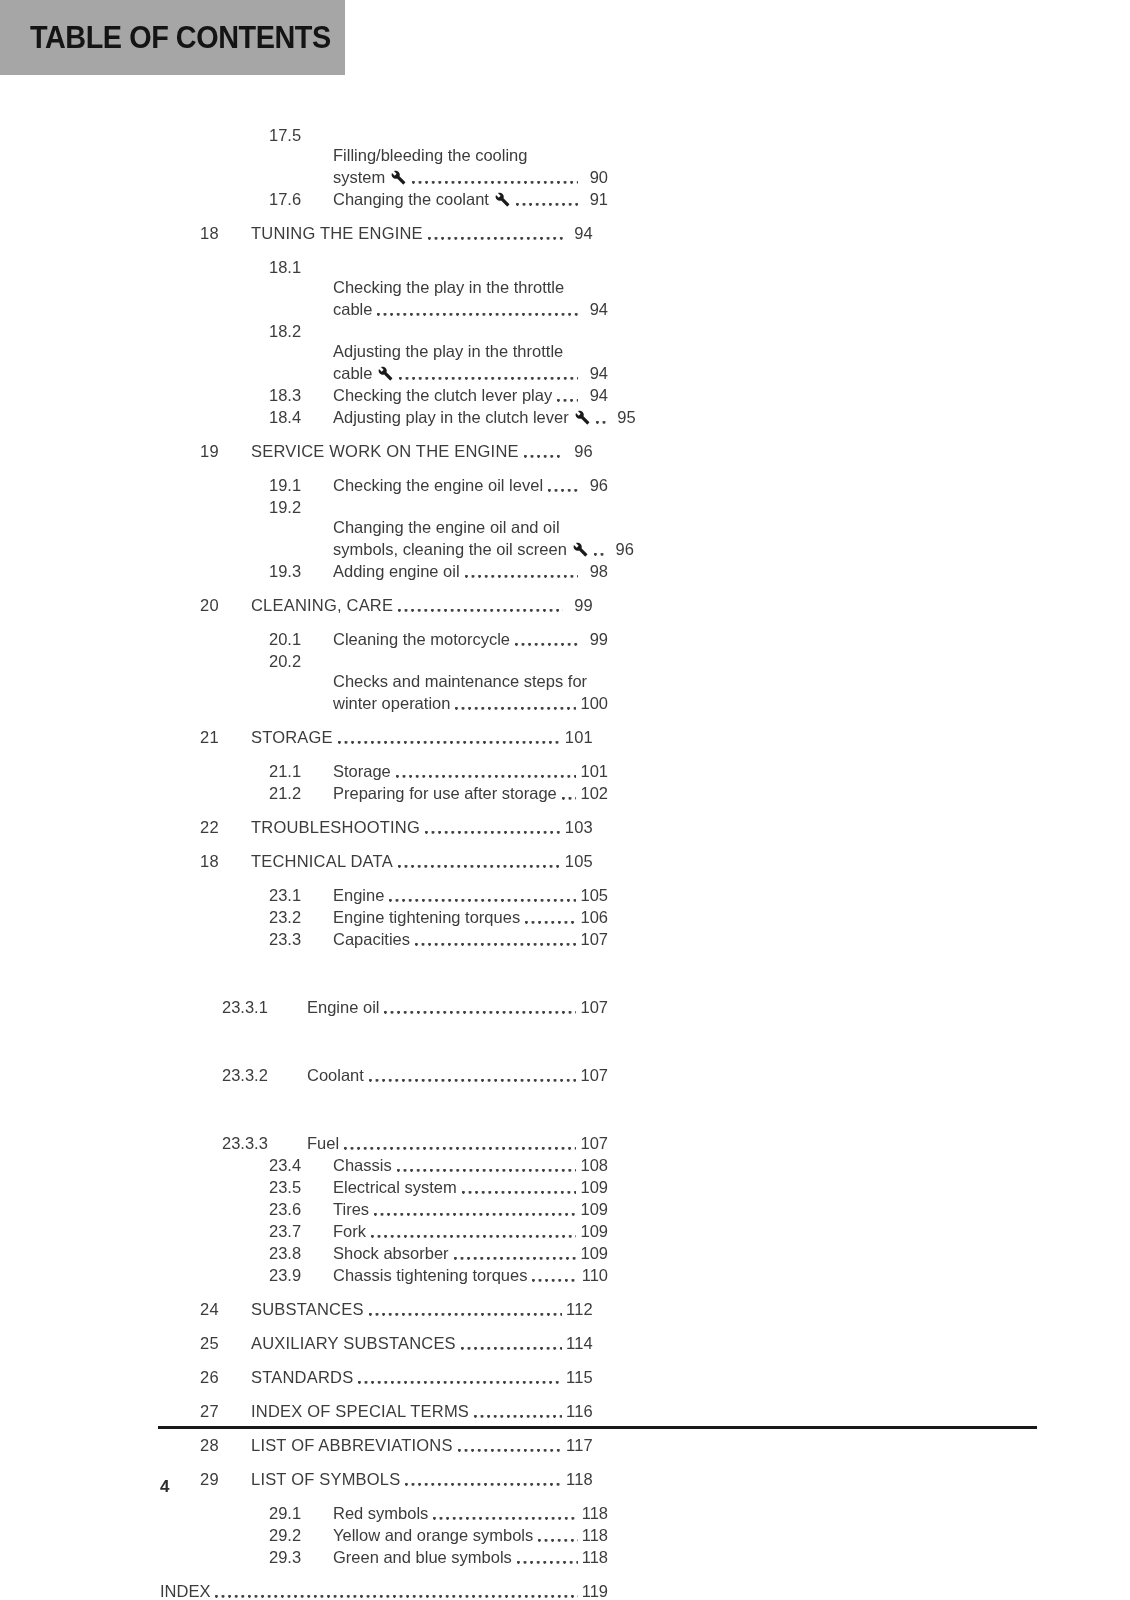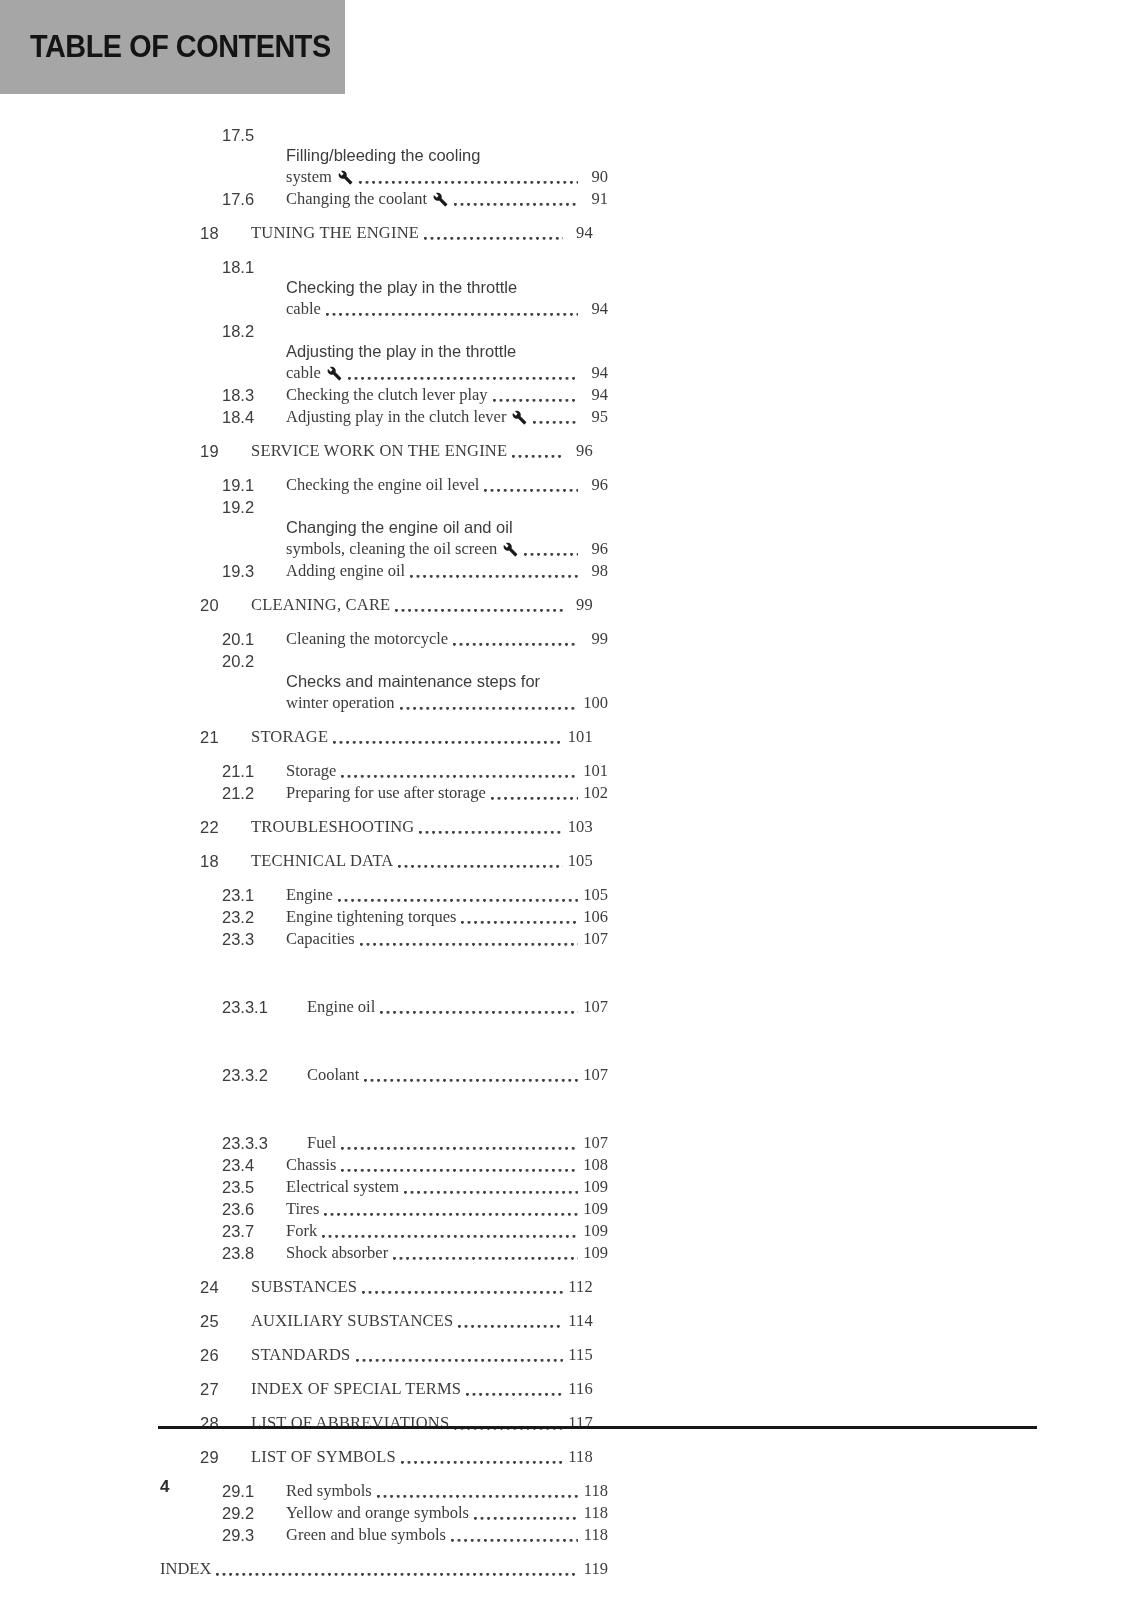--- a/index.html
+++ b/index.html
@@ -8,7 +8,7 @@
     font-family:"Liberation Sans",sans-serif;color:#3c3c3c;overflow:hidden;
   }
   .header-box{
-    position:absolute;left:0;top:0;width:345px;height:94px;background:#a6a6a6;
+    position:absolute;left:0;top:0;width:345px;height:75px;background:#a6a6a6;
     display:flex;align-items:center;
   }
   .header-title{

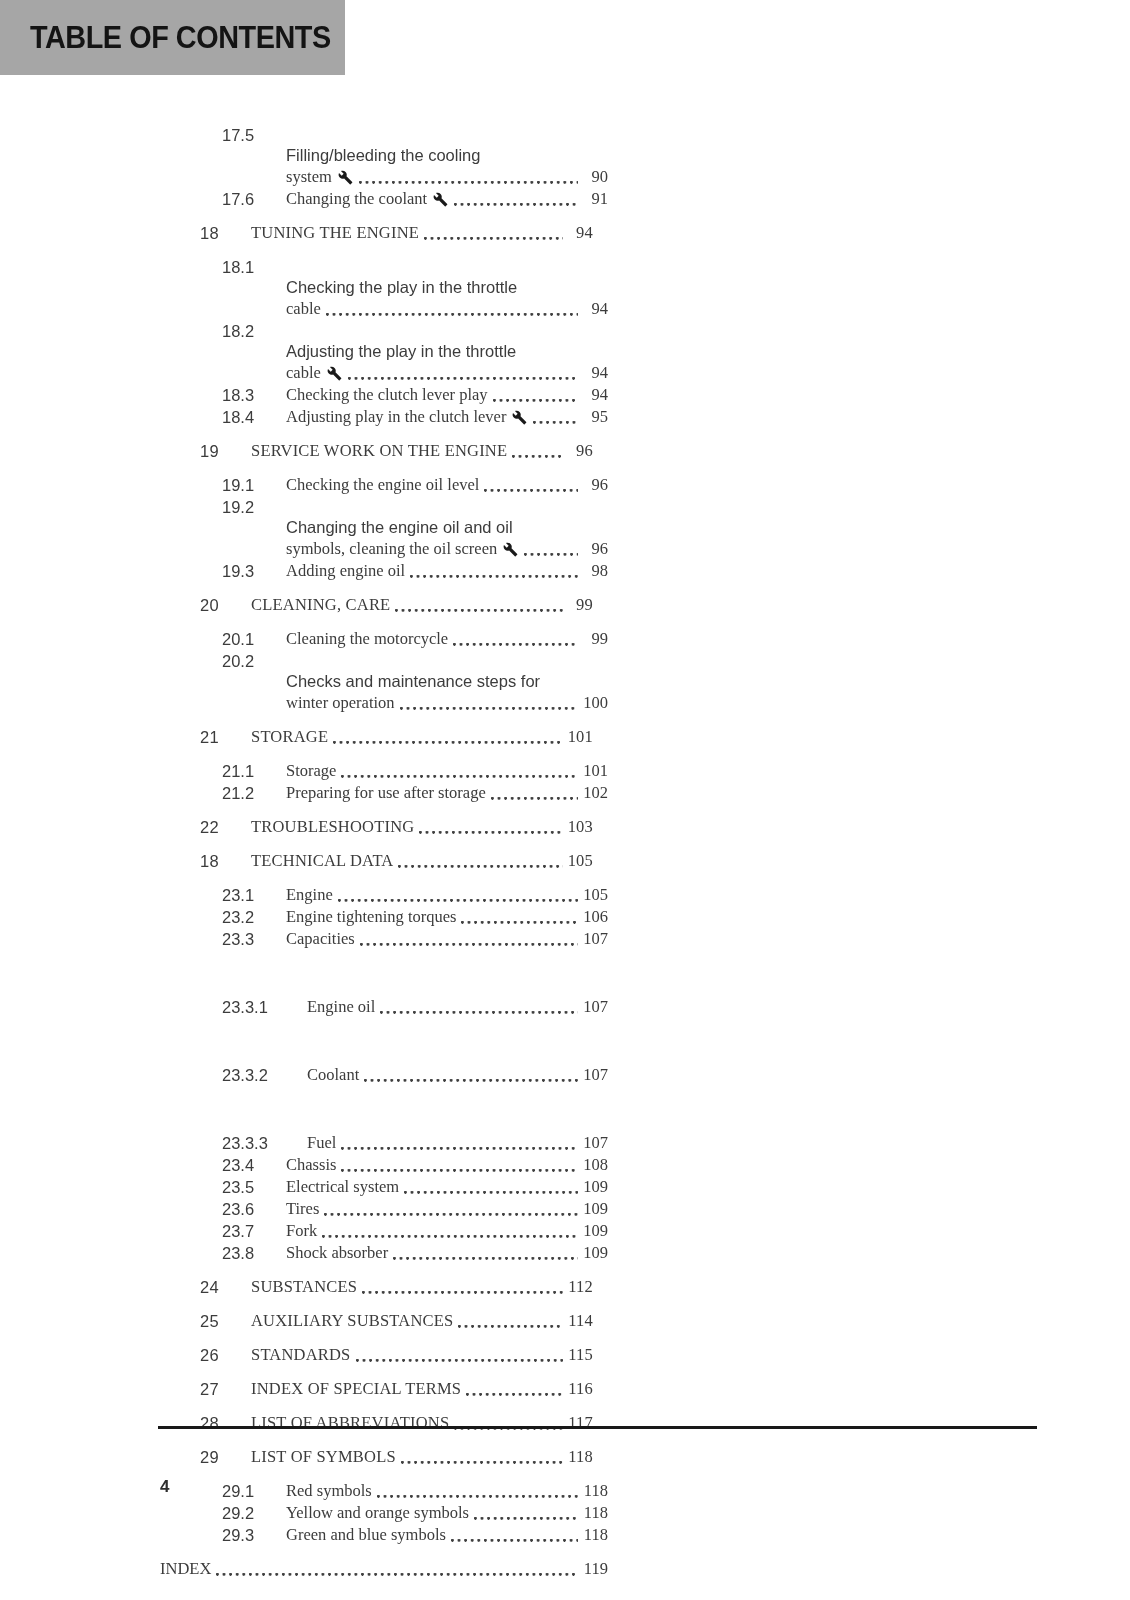--- a/index.html
+++ b/index.html
@@ -25,7 +25,7 @@
   .chapter{margin:12px 15px;padding-left:25px;letter-spacing:0.2px;gap:14px;}
   .chapter .num{width:37px;}
   .sub{padding-left:62px;}
-  .sub .num{width:64px;}
+  .sub .num{width:64px;margin-left:47px;}
   .subsub{padding-left:62px;margin-top:46px;}
   .subsub .num{width:85px;}
   .root{margin-top:12px;}

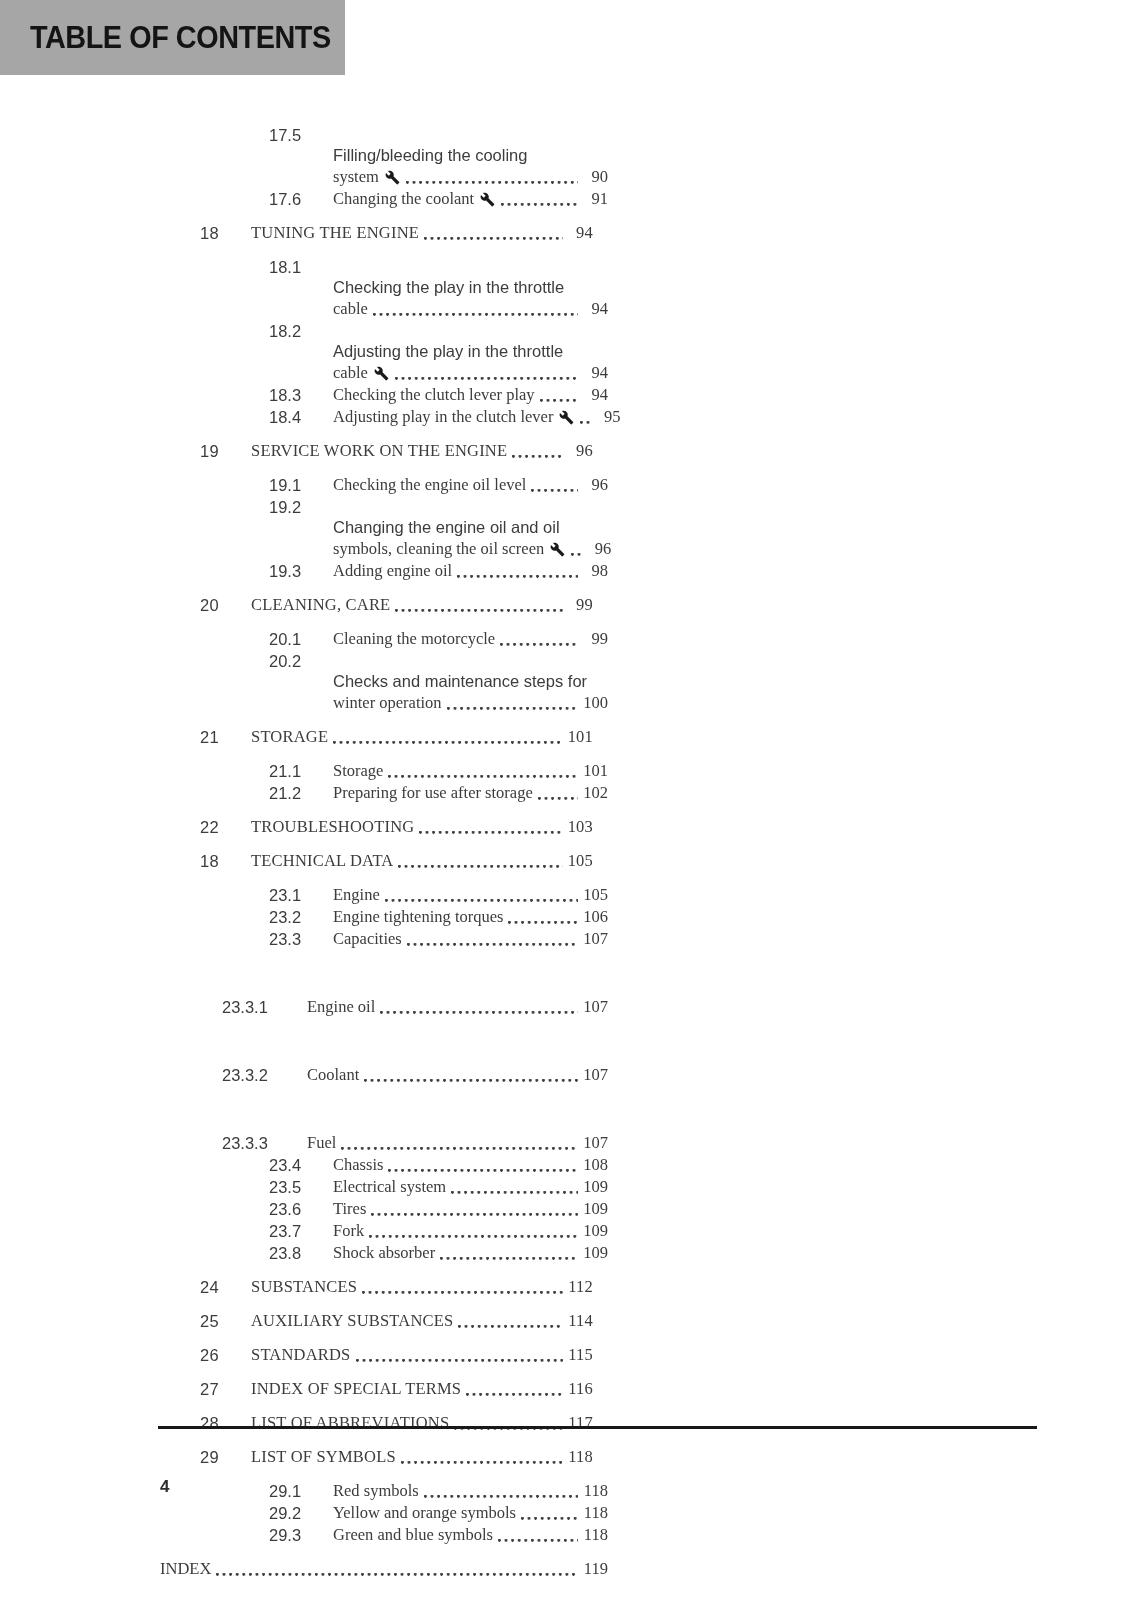--- a/index.html
+++ b/index.html
@@ -31,7 +31,7 @@
   .root{margin-top:12px;}
   .body{flex:1 1 auto;min-width:0;}
   .wrap-line{white-space:nowrap;margin-top:20px;}
-  .line-end{display:flex;align-items:flex-end;font-family:Liberation Serif, serif;}
+  .line-end{display:flex;align-items:flex-end;}
   .title-text{flex:0 0 auto;white-space:pre;}
   .leader{
     flex:1 1 auto;min-width:10px;height:3px;margin:0 4px 4px 5px;

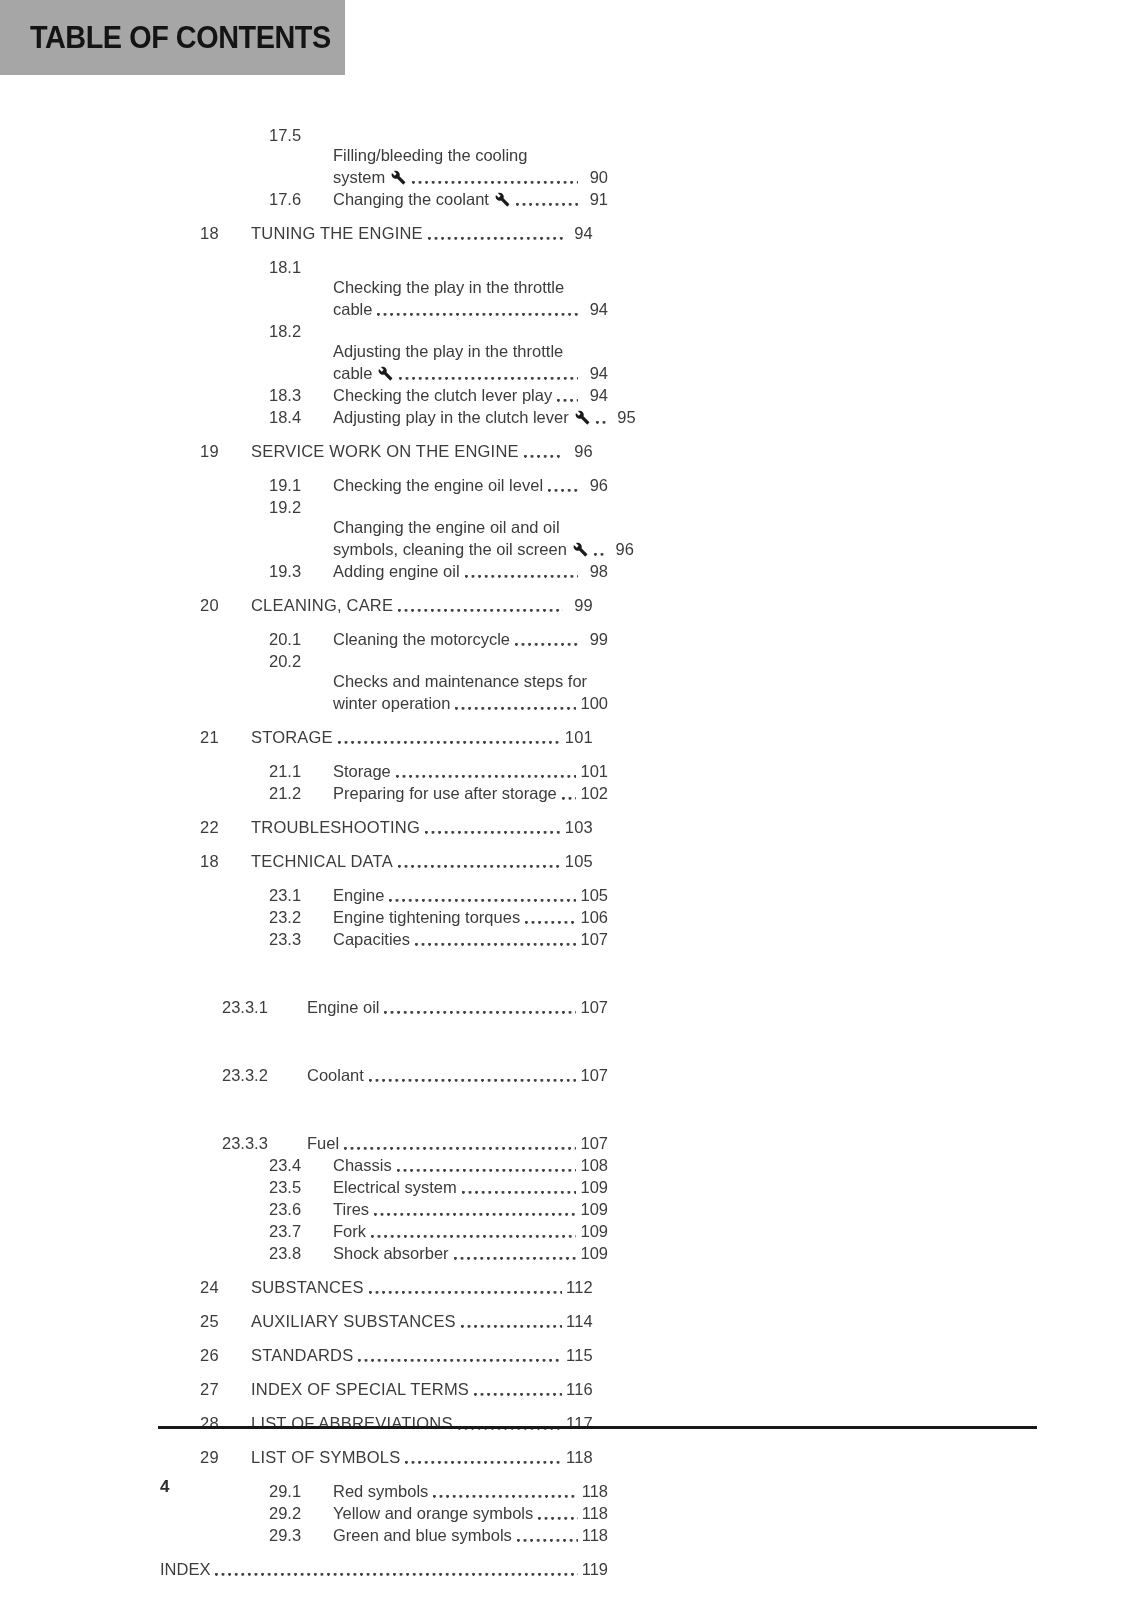--- a/index.html
+++ b/index.html
@@ -377,6 +377,16 @@
           </div>
         </div>
       </div>
+      <div class="row sub">
+        <span class="num">23.9</span>
+        <div class="body">
+          <div class="line-end">
+            <span class="title-text">Chassis tightening torques</span>
+            <span class="leader"></span>
+            <span class="page-num">110</span>
+          </div>
+        </div>
+      </div>
       <div class="row chapter">
         <span class="num">24</span>
         <div class="body">

